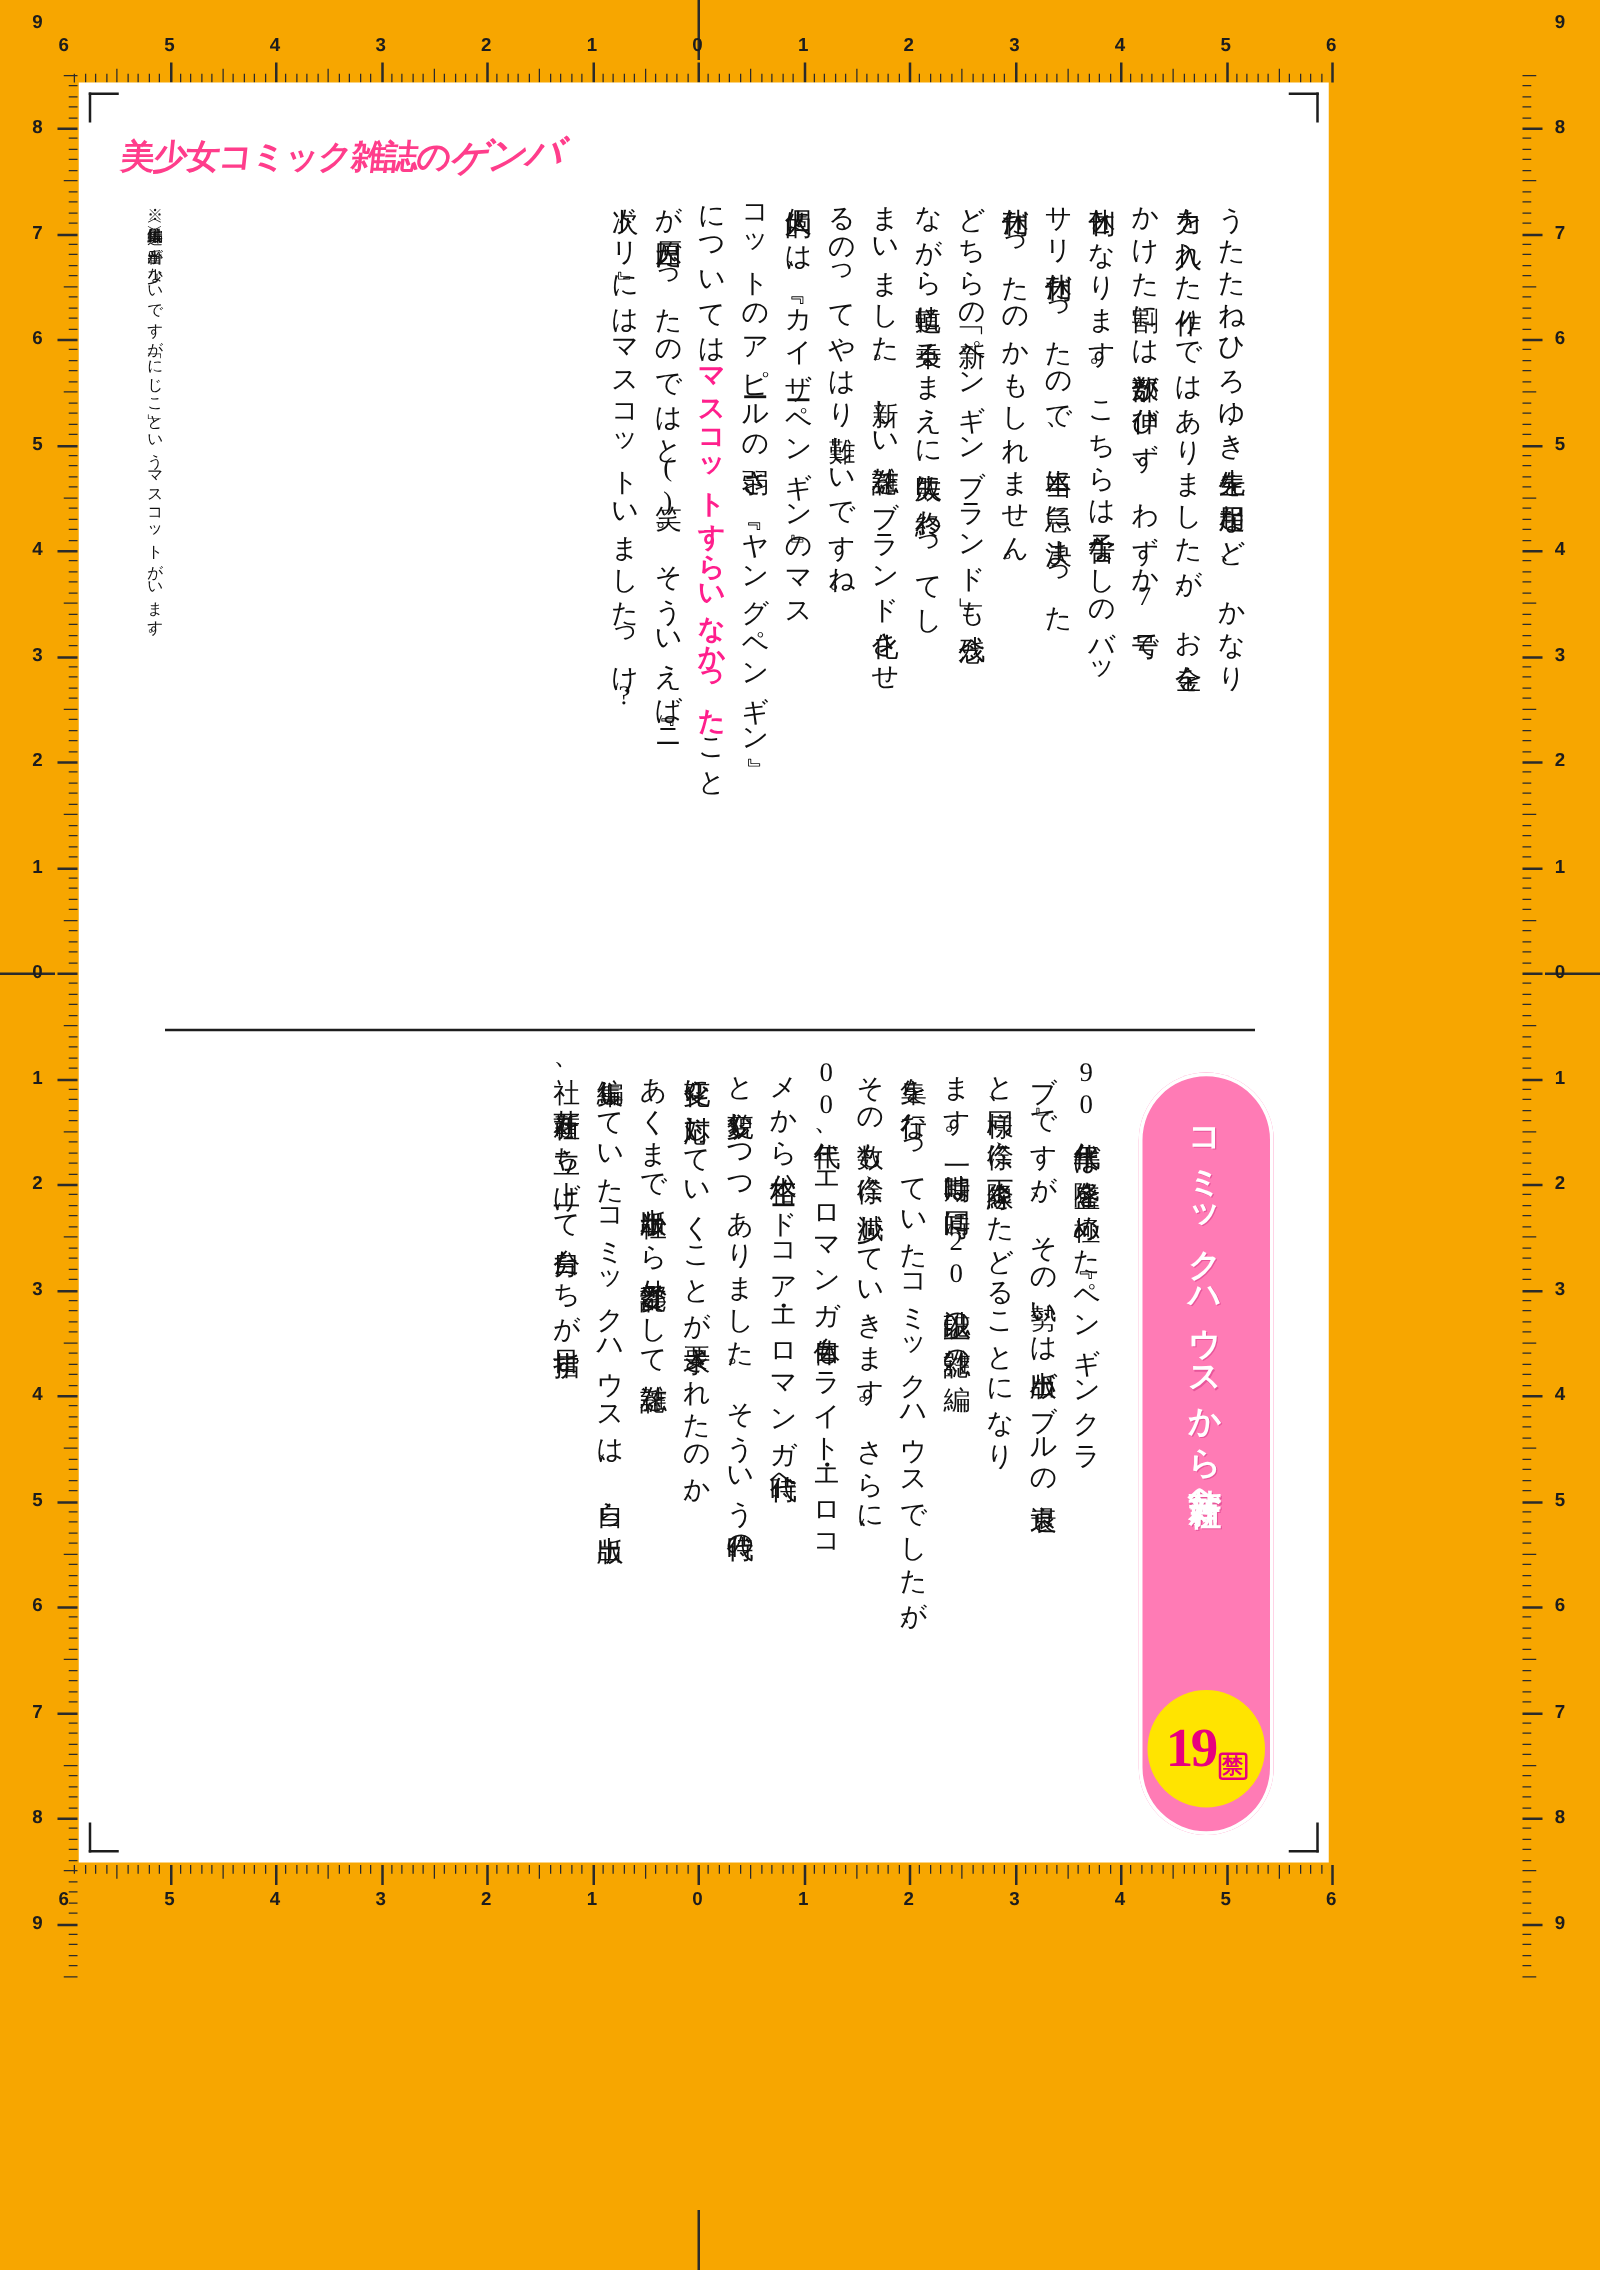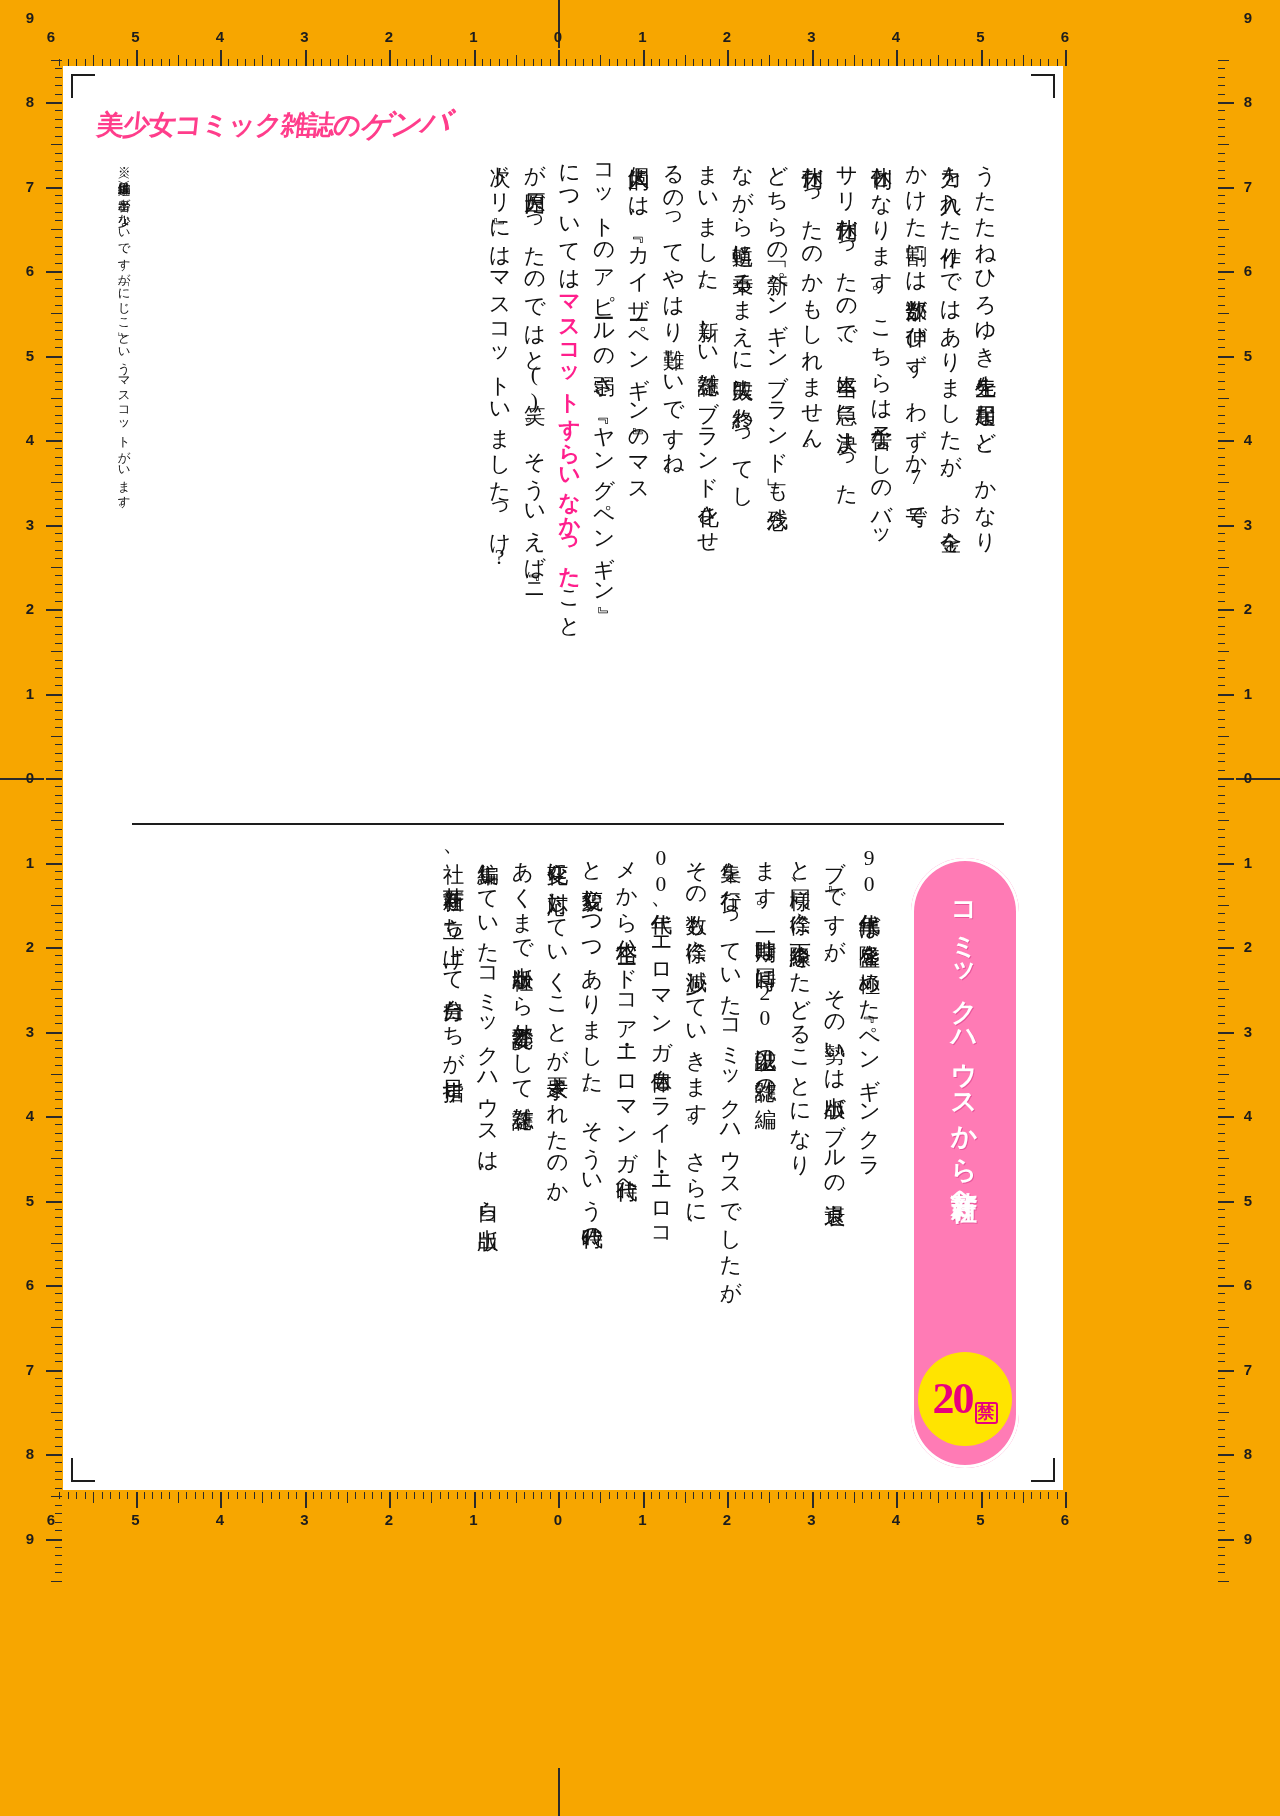--- a/index.html
+++ b/index.html
@@ -1004,7 +1004,7 @@
       <div id="section-badge">
         <div class="label">コミックハウスから茜新社へ</div>
         <div id="age-seal">
-          <span class="num">20</span>
+          <span class="num">19</span>
           <span class="kin">禁</span>
         </div>
       </div>

